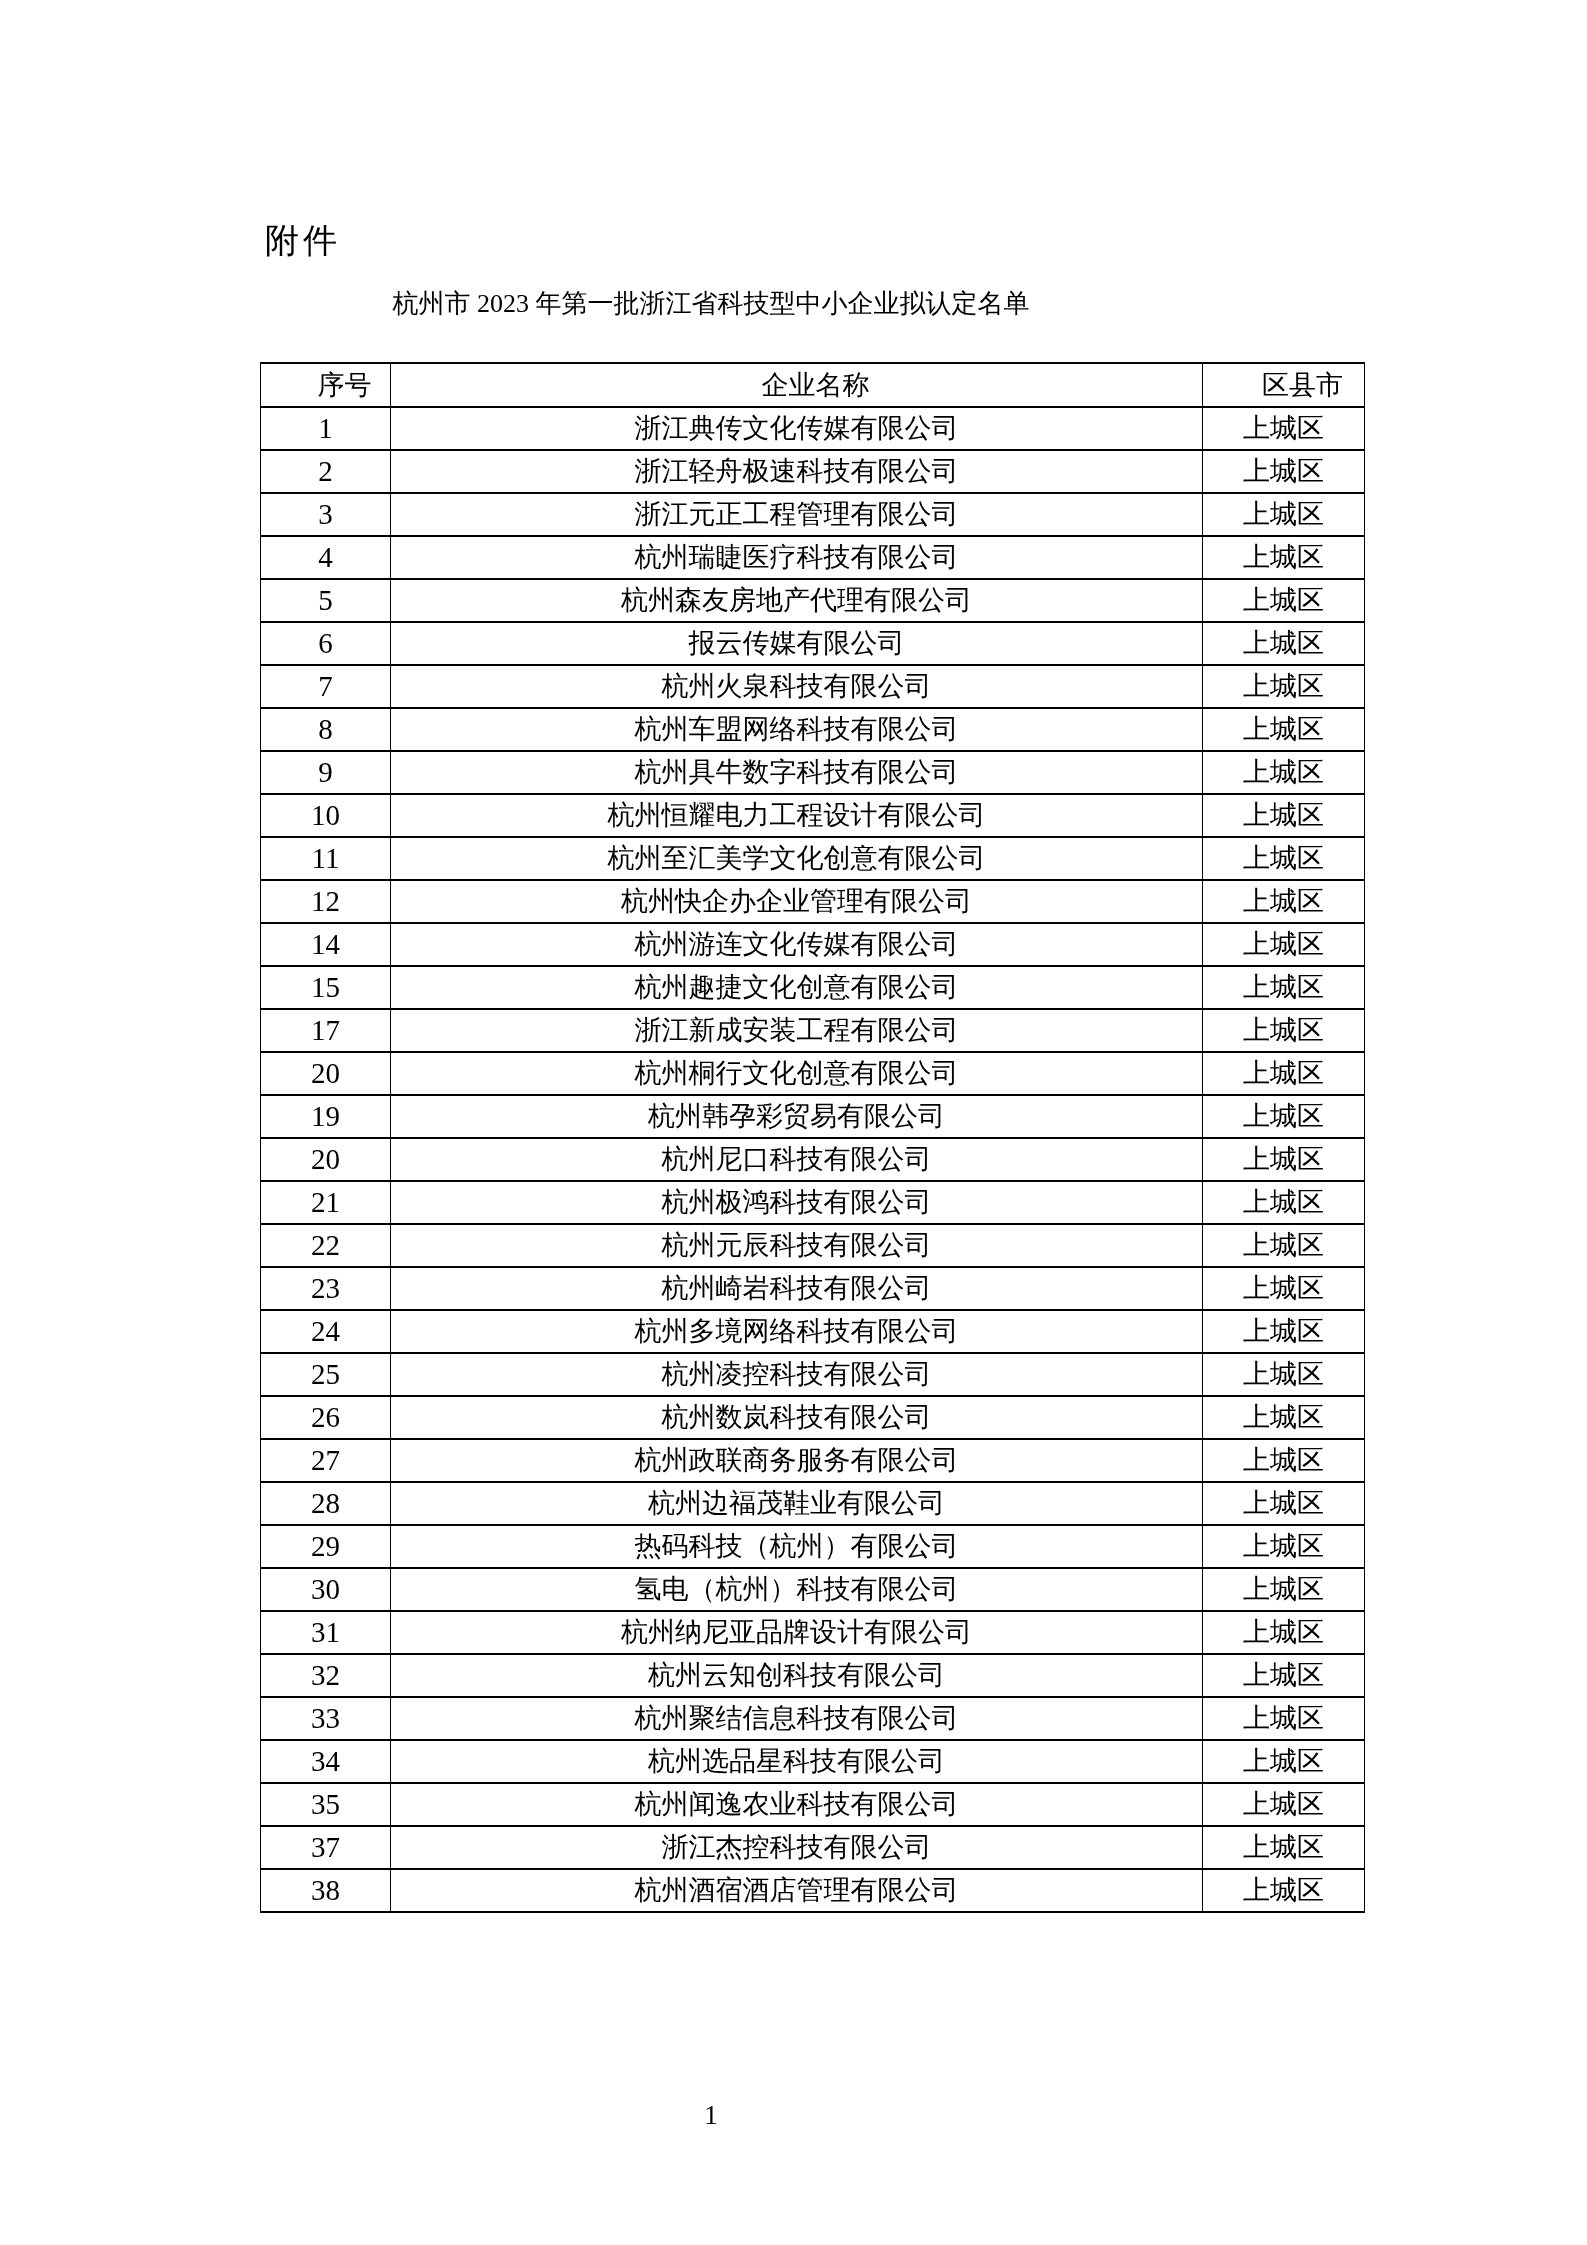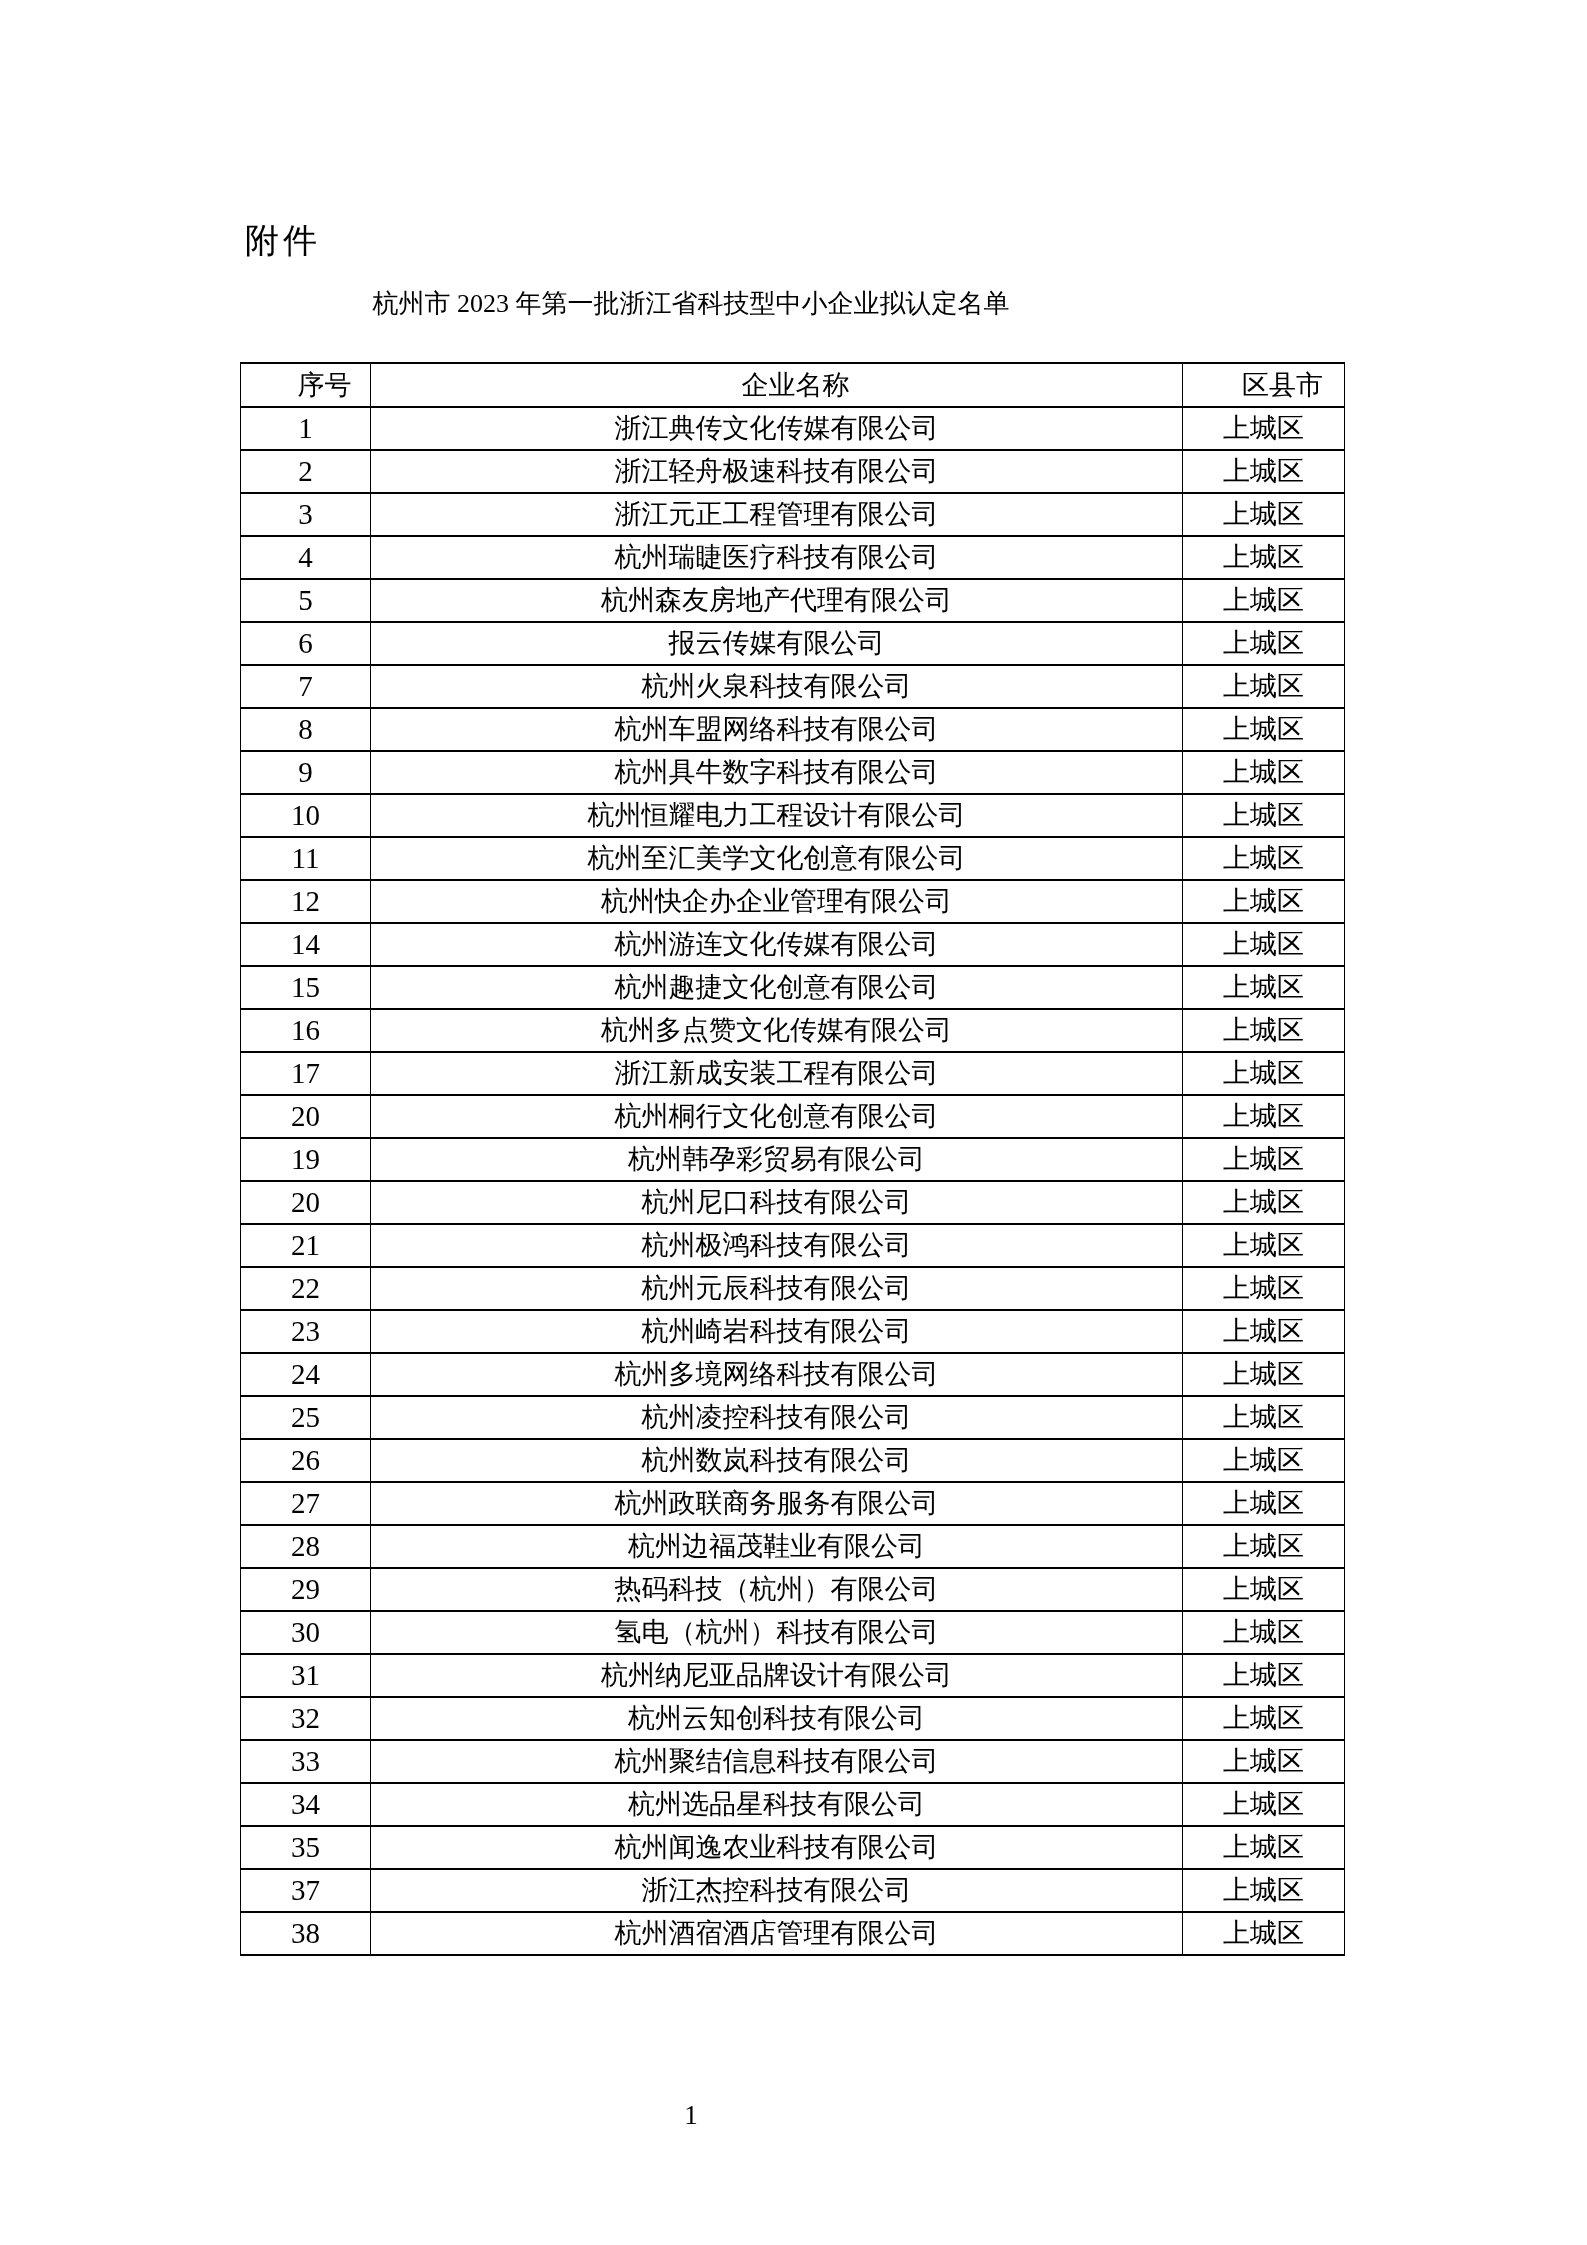--- a/index.html
+++ b/index.html
@@ -15,6 +15,7 @@
     color: #000000;
     font-family: "Liberation Serif", "DejaVu Serif", serif;
     overflow: hidden;
+    margin-left: 20px;
   }
   .attachment {
     position: absolute;

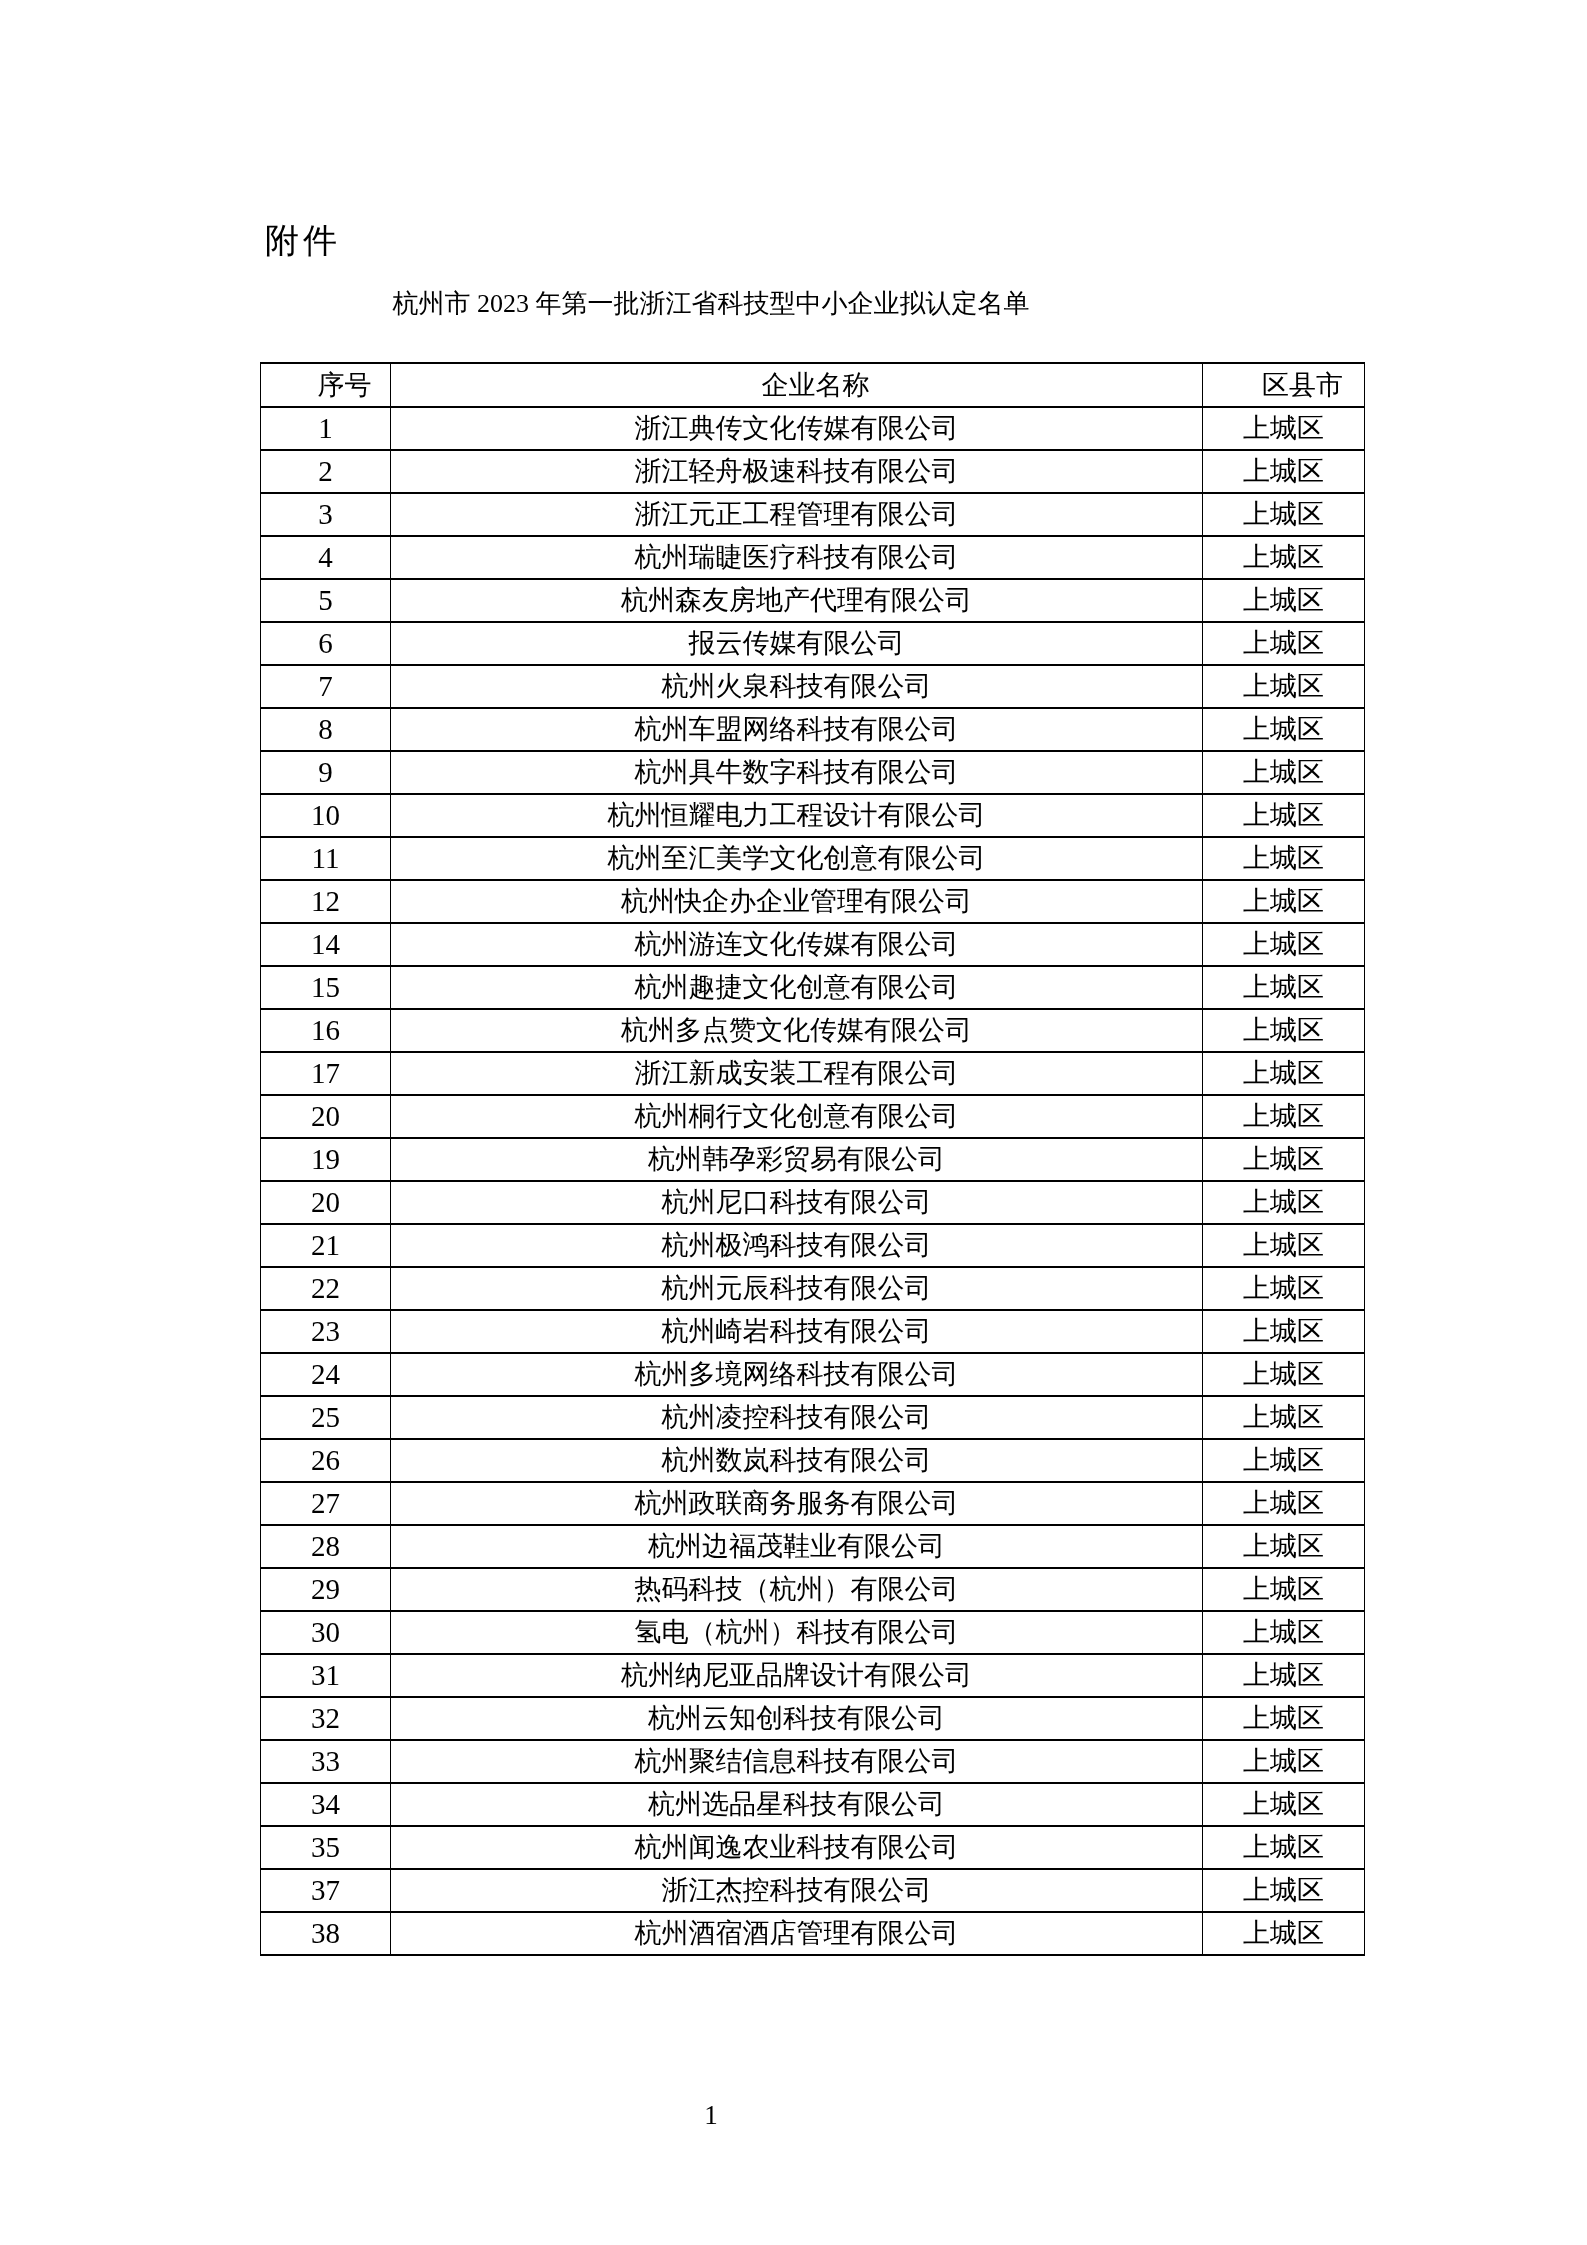--- a/index.html
+++ b/index.html
@@ -172,11 +172,6 @@
           <td class="dist-cell">上城区</td>
         </tr>
         <tr>
-          <td class="no-cell">16</td>
-          <td class="name-cell">杭州多点赞文化传媒有限公司</td>
-          <td class="dist-cell">上城区</td>
-        </tr>
-        <tr>
           <td class="no-cell">17</td>
           <td class="name-cell">浙江新成安装工程有限公司</td>
           <td class="dist-cell">上城区</td>

